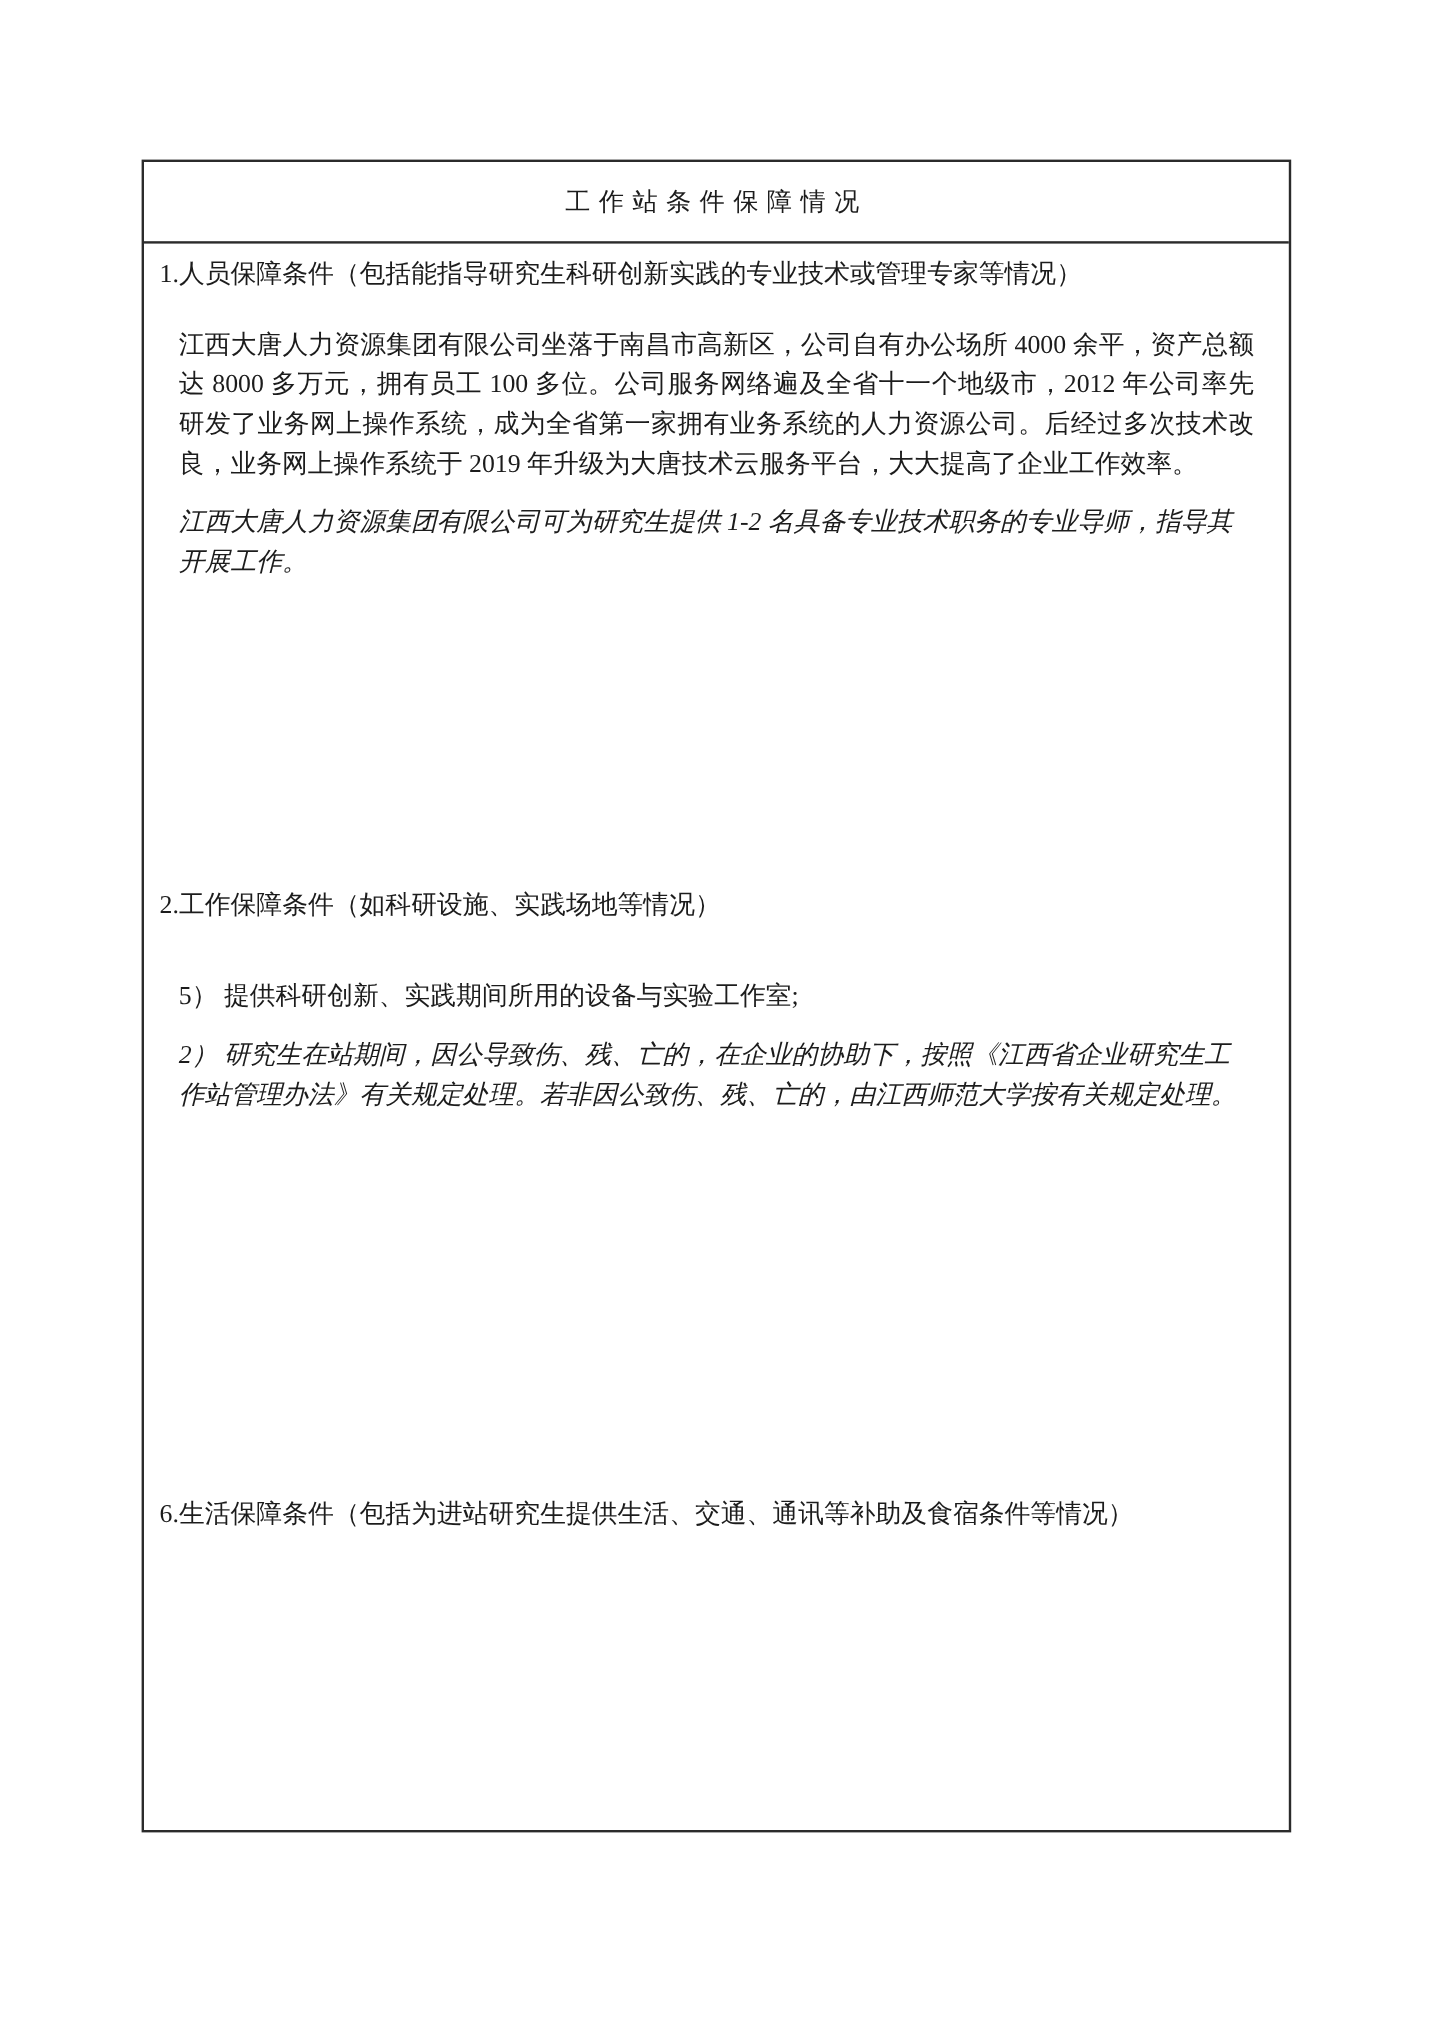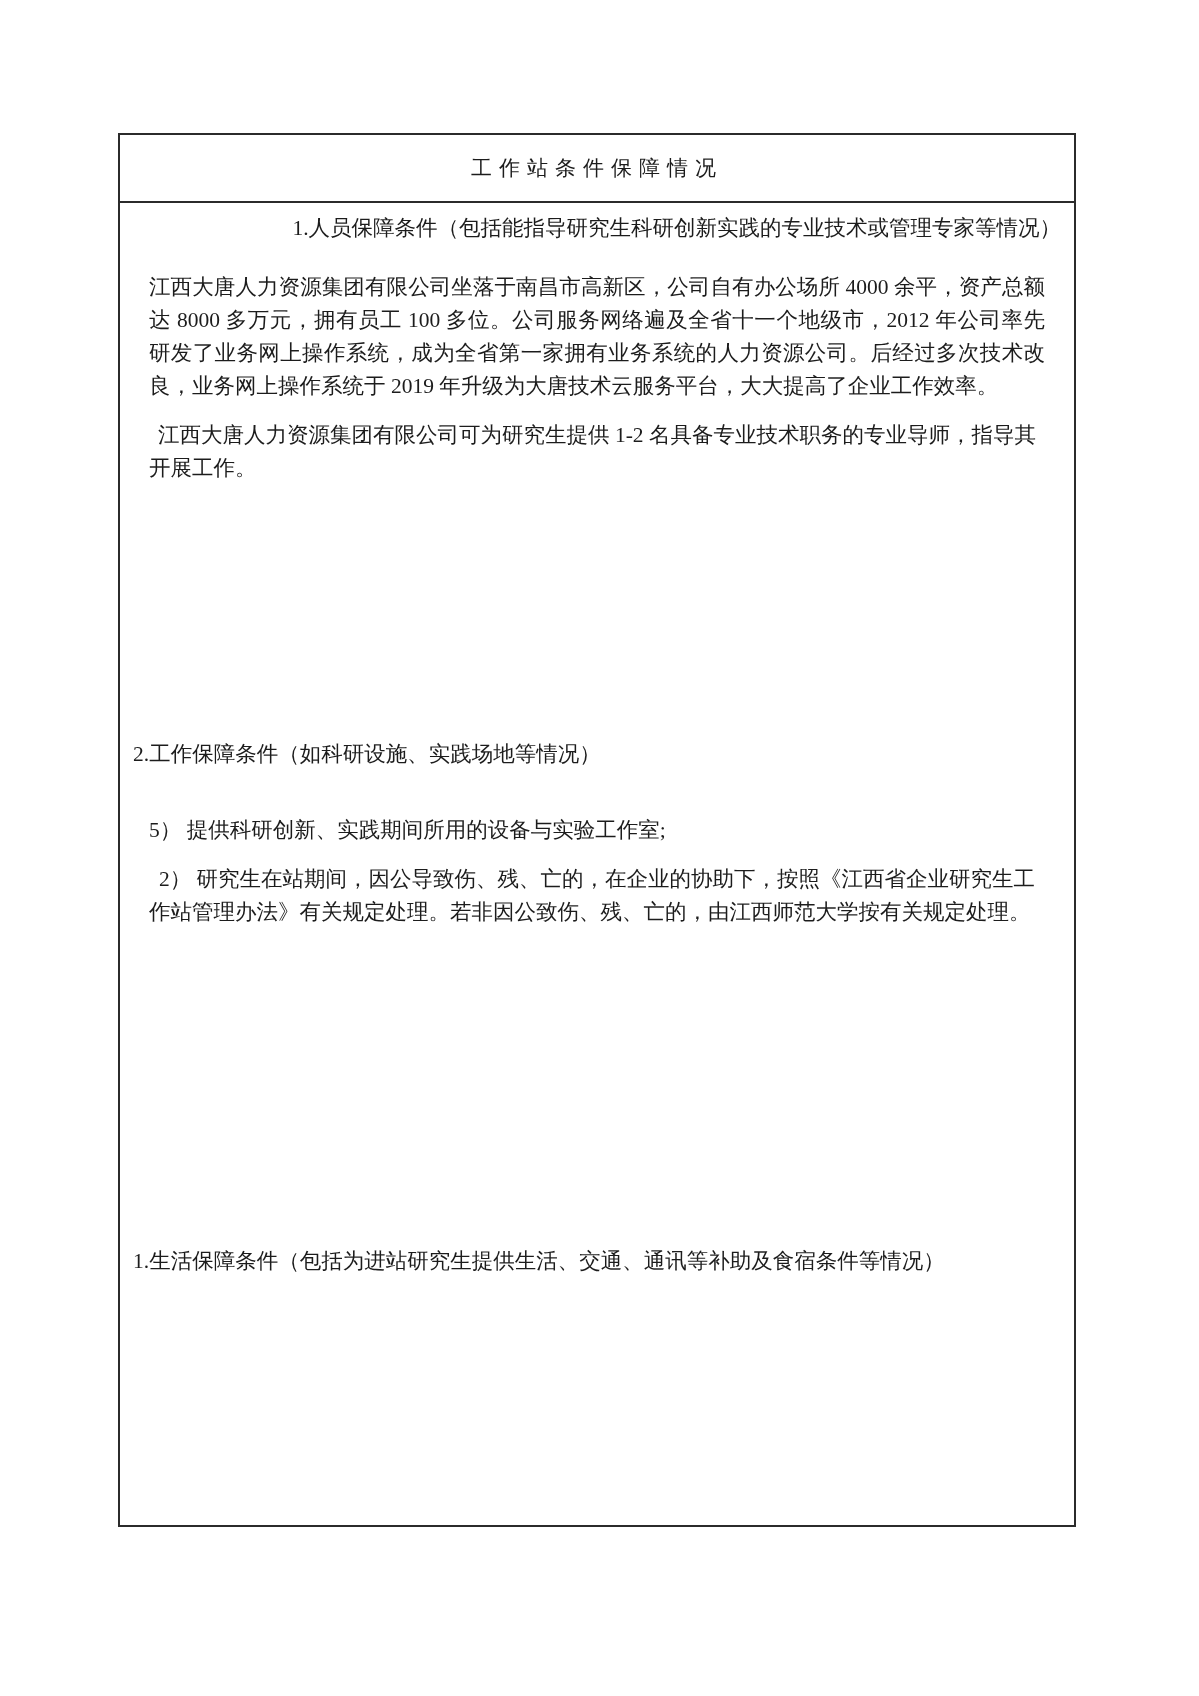--- a/index.html
+++ b/index.html
@@ -53,7 +53,7 @@
   }
   .section-body p:last-child { text-align: center; text-align-last: left; }
   
-  .sec1-title { top: 9px; text-align: right; }
+  .sec1-title { top: 9px; }
   .sec1-body  { top: 52px; }
   .sec2-title { top: 535px; }
   .sec2-body  { top: 595px; }

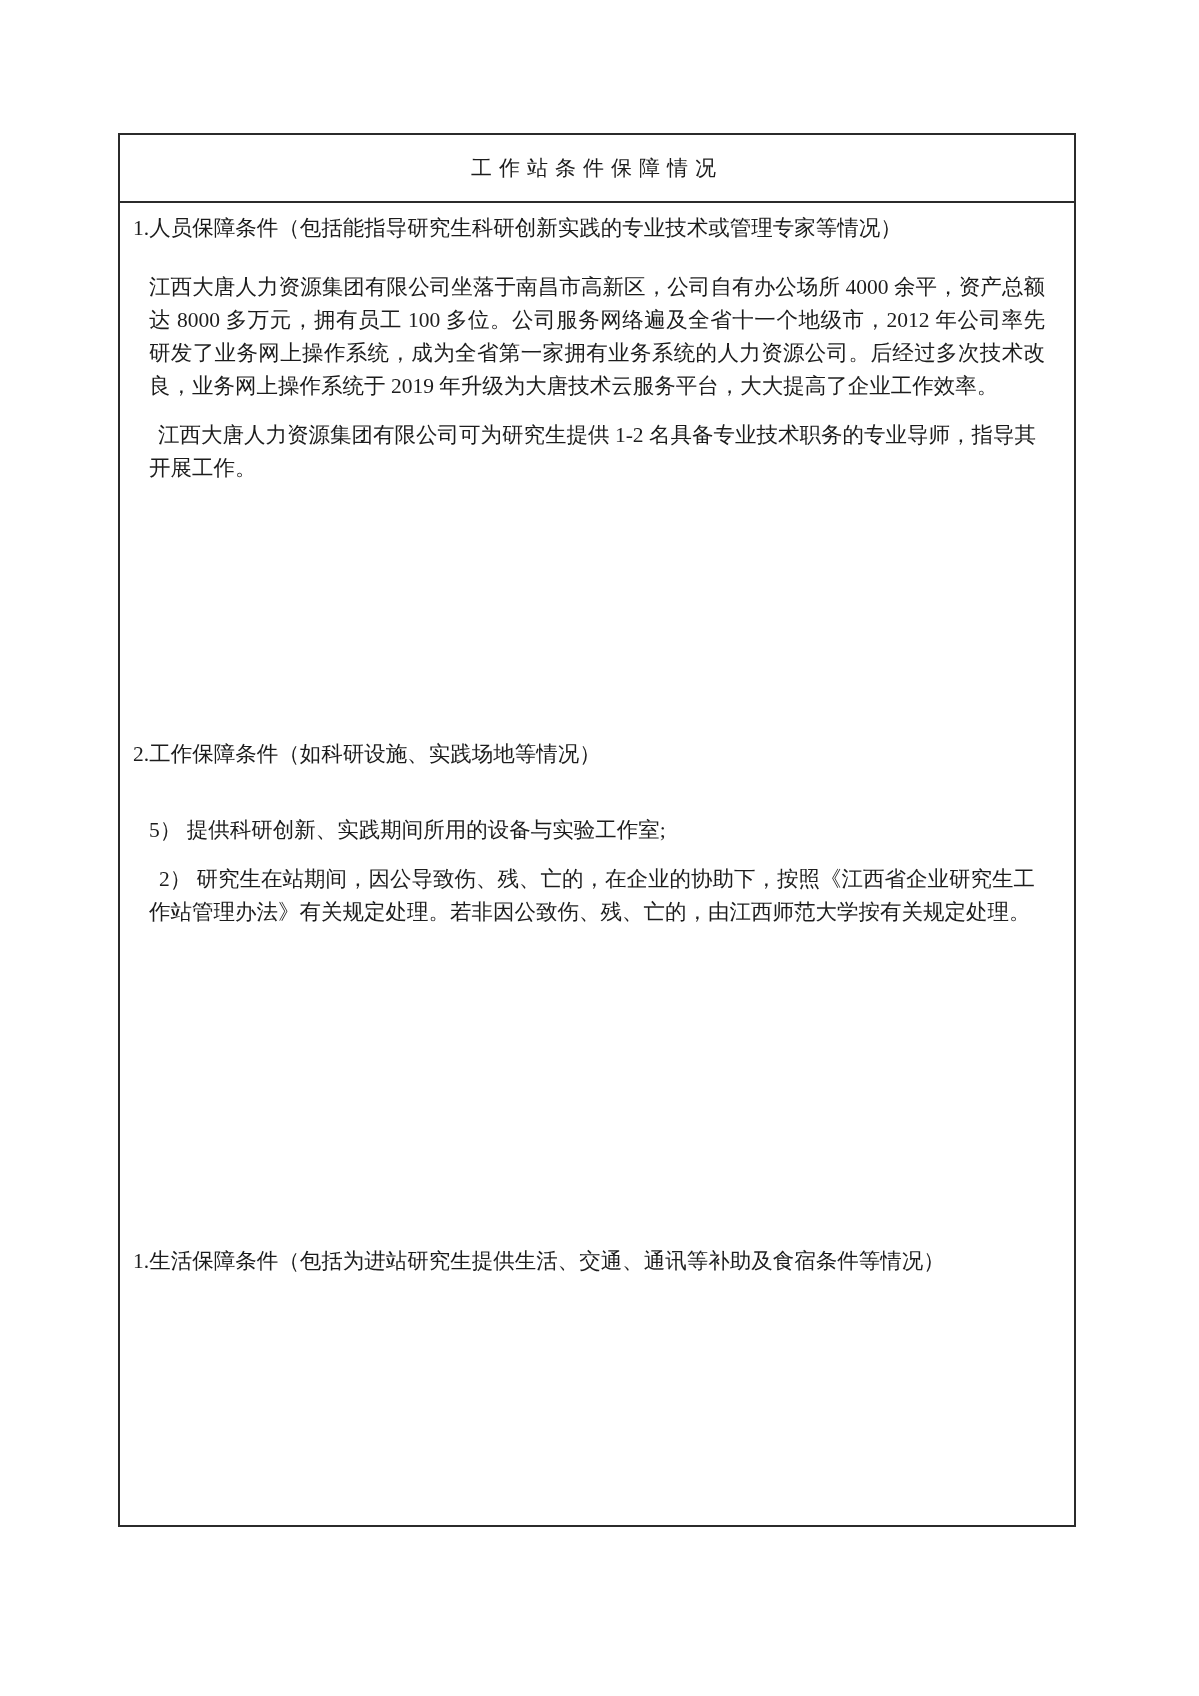--- a/index.html
+++ b/index.html
@@ -51,7 +51,7 @@
     text-align: justify;
     text-justify: inter-ideograph;
   }
-  .section-body p:last-child { text-align: center; text-align-last: left; }
+  .section-body p:last-child { text-align: left; text-align-last: left; font-style: italic; }
   
   .sec1-title { top: 9px; }
   .sec1-body  { top: 52px; }

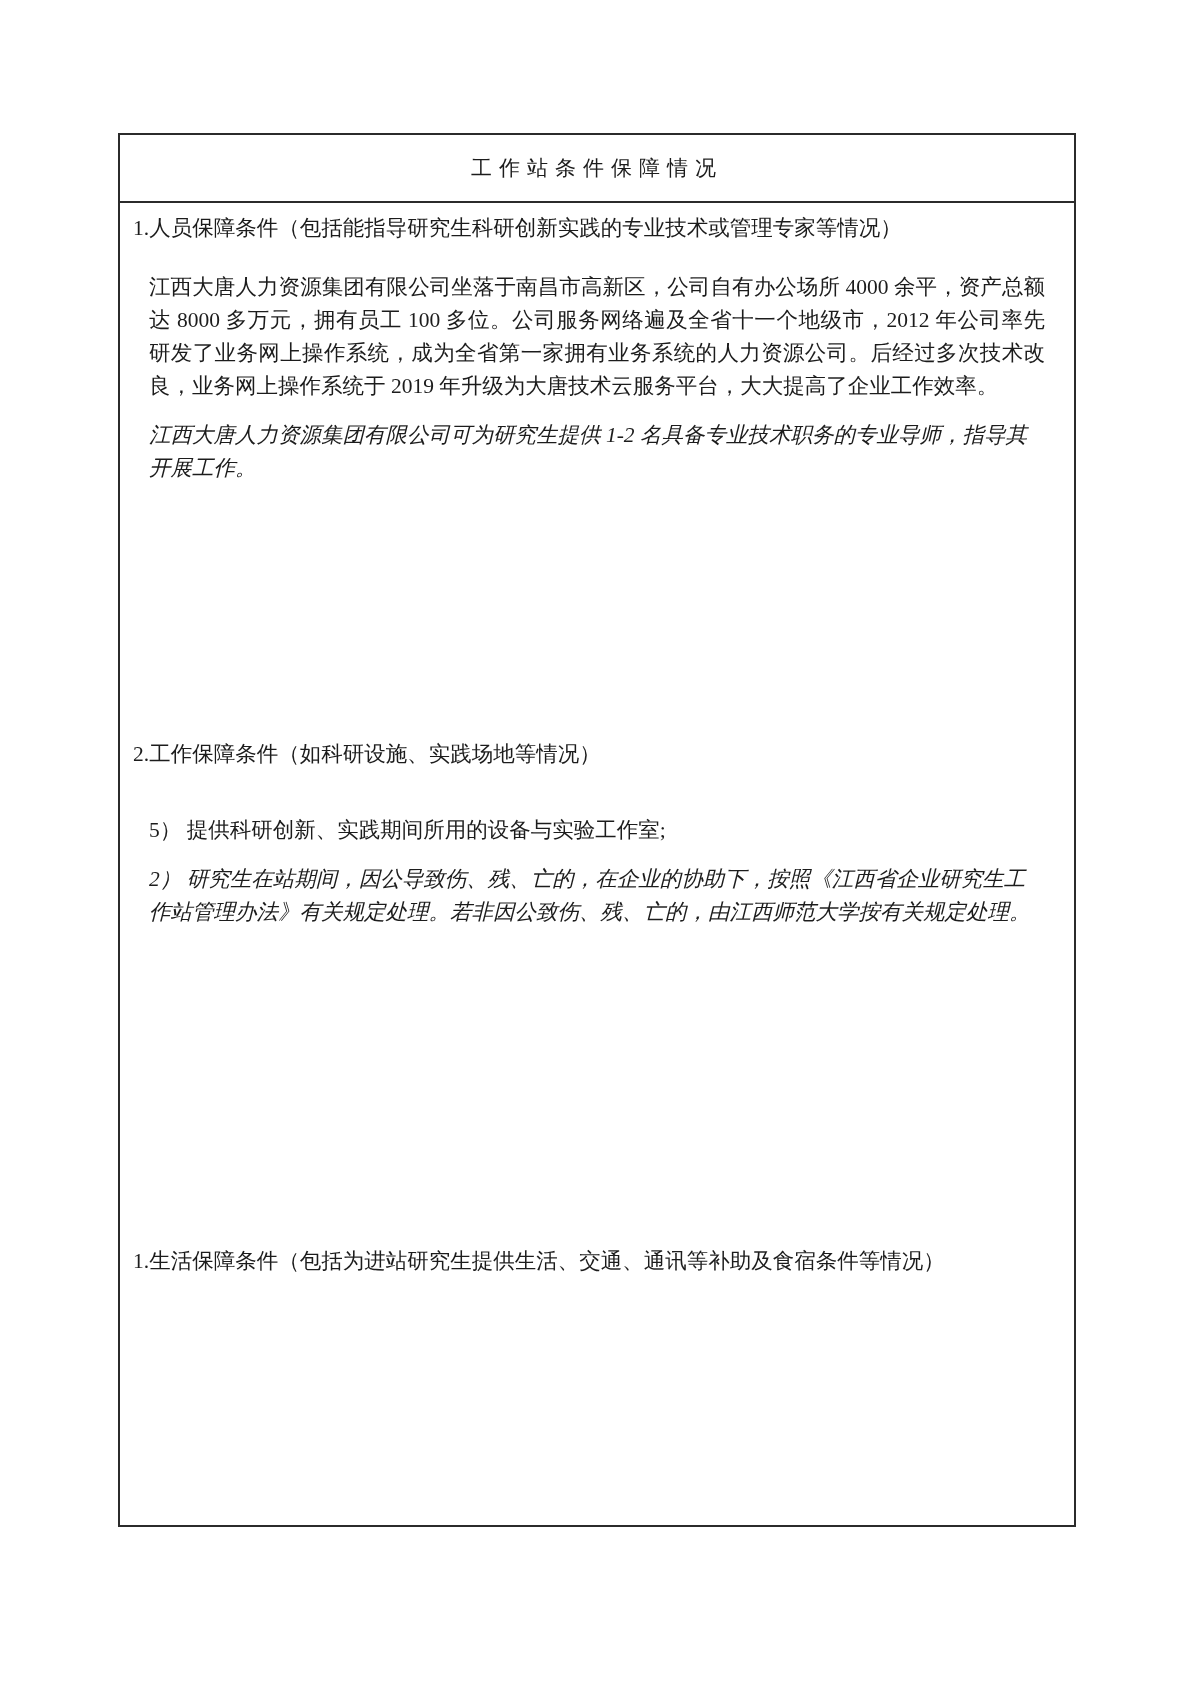--- a/index.html
+++ b/index.html
@@ -84,7 +84,7 @@
         <p>2） 研究生在站期间，因公导致伤、残、亡的，在企业的协助下，按照《江西省企业研究生工作站管理办法》有关规定处理。若非因公致伤、残、亡的，由江西师范大学按有关规定处理。</p>
       </div>
 
-      <div class="block section-title sec3-title">1.生活保障条件（包括为进站研究生提供生活、交通、通讯等补助及食宿条件等情况）</div>
+      <div class="block section-title sec3-title">6.生活保障条件（包括为进站研究生提供生活、交通、通讯等补助及食宿条件等情况）</div>
 
 
     </div>

